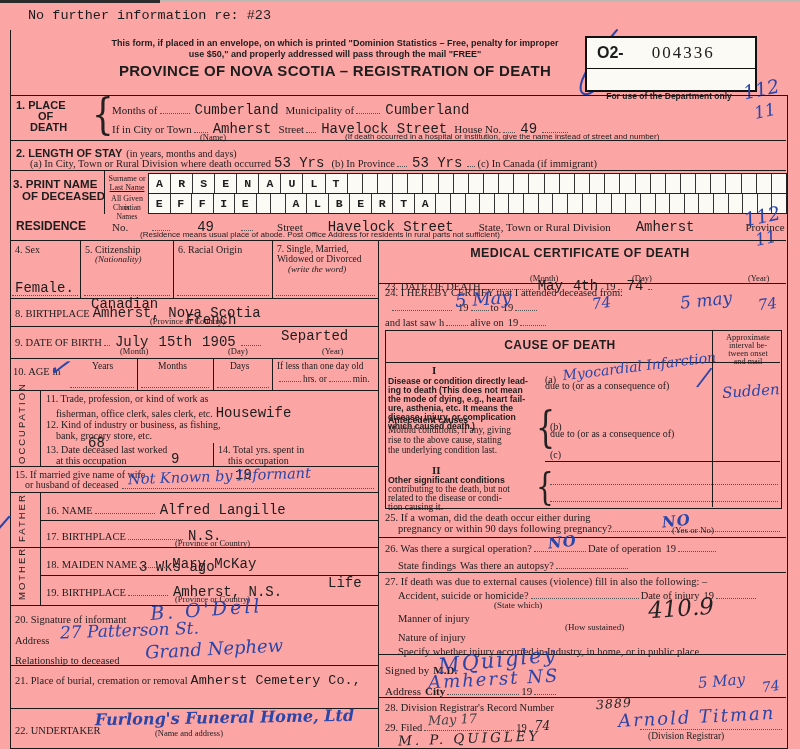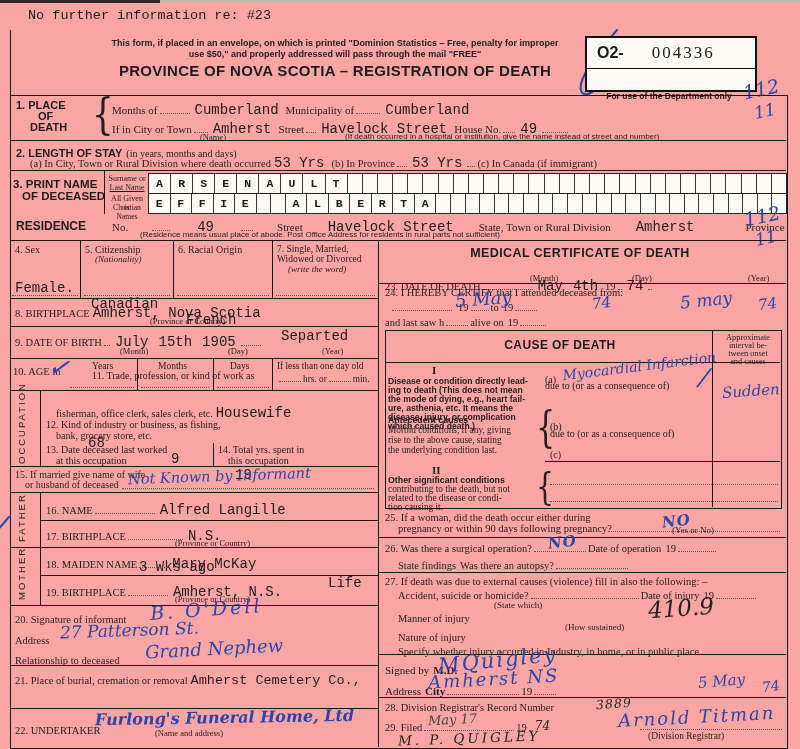--- a/index.html
+++ b/index.html
@@ -441,7 +441,7 @@
   <div class="abs ser" style="left:716px;top:333px;width:64px;text-align:center;font-size:8.3px;">Approximate</div>
   <div class="abs ser" style="left:716px;top:341px;width:64px;text-align:center;font-size:8.3px;">interval be-</div>
   <div class="abs ser" style="left:716px;top:349px;width:64px;text-align:center;font-size:8.3px;">tween onset</div>
-  <div class="abs ser" style="left:716px;top:357px;width:64px;text-align:center;font-size:8.3px;">and causes</div>
+  <div class="abs ser" style="left:716px;top:357px;width:64px;text-align:center;font-size:8.3px;">and mail</div>
   <div class="abs ser b" style="left:432px;top:364px;font-size:11px;">I</div>
 
   <div class="abs sans b" style="left:388px;top:376px;font-size:8.6px;">Disease or condition directly lead-</div>

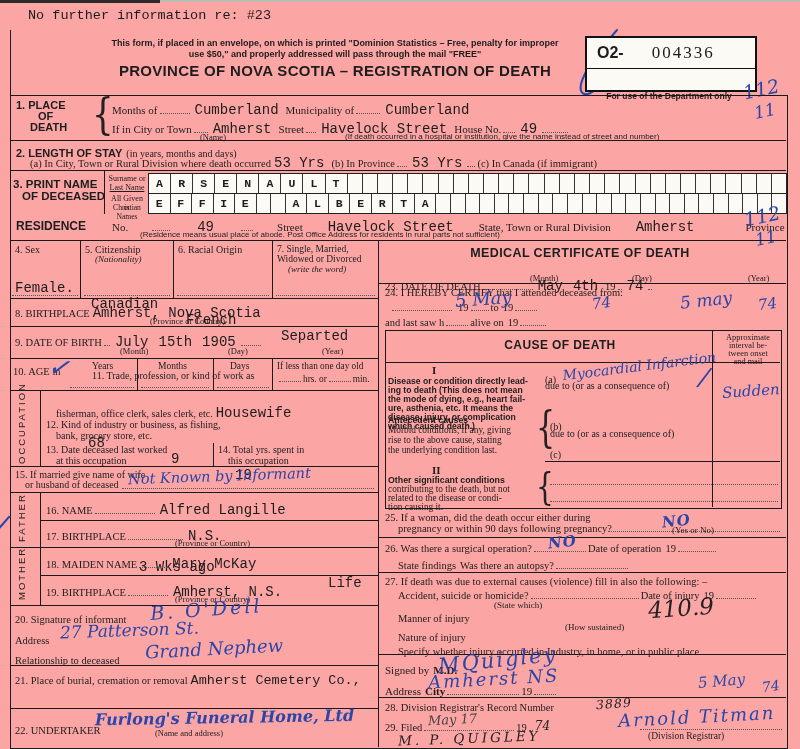--- a/index.html
+++ b/index.html
@@ -290,7 +290,7 @@
 
   <div class="vline" style="left:40px;top:390px;height:76px;"></div>
   <div class="abs vtext" style="left:16px;top:394px;height:70px;">OCCUPATION</div>
-  <div class="abs ser" style="left:46px;top:370px;font-size:10px;margin-left:46px;">11. Trade, profession, or kind of work as</div>
+  <div class="abs ser" style="left:46px;top:393px;font-size:10px;">11. Trade, profession, or kind of work as</div>
   <div class="abs line" style="left:56px;top:403px;width:318px;font-size:10px;">
     <span>fisherman, office clerk, sales clerk, etc.</span>
     <span class="typed" style="font-size:14px;">Housewife</span>

